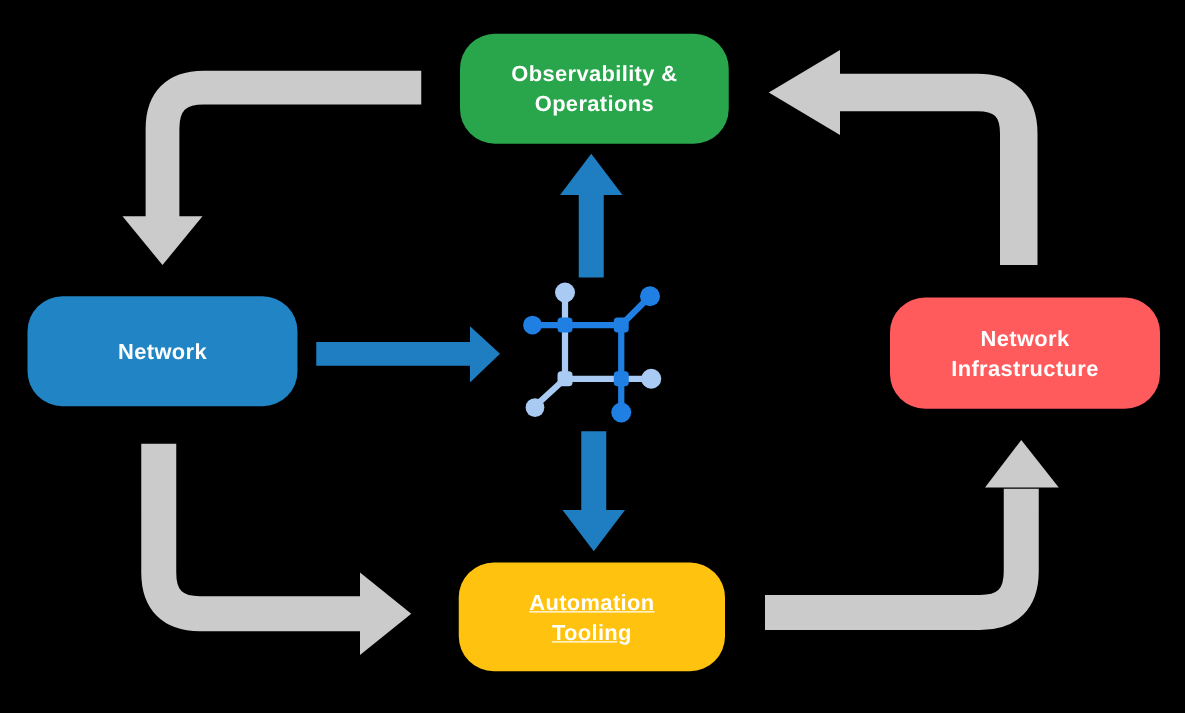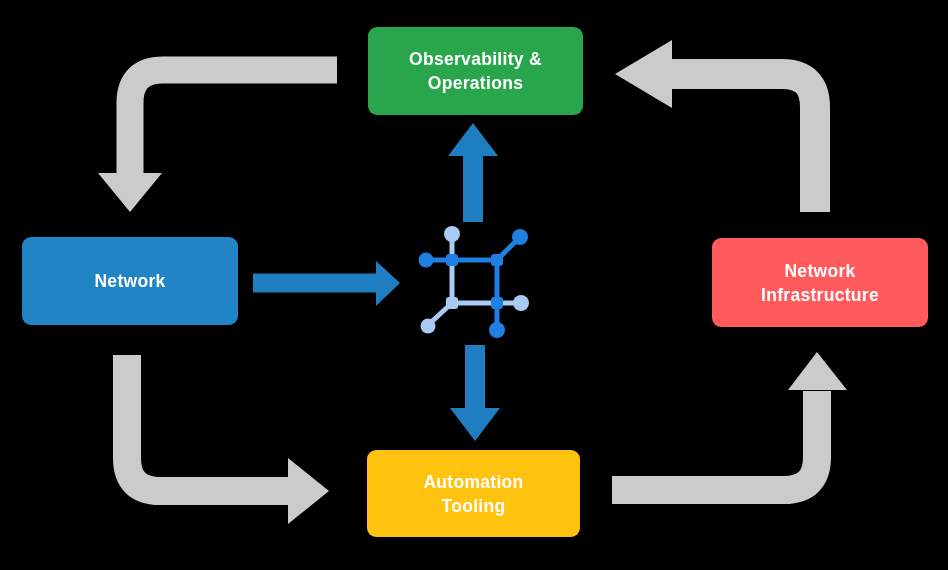--- a/index.html
+++ b/index.html
@@ -23,7 +23,7 @@
   }
   .box {
     position: absolute;
-    border-radius: 9px;
+    border-radius: 28px;
     display: flex;
     flex-direction: column;
     align-items: center;

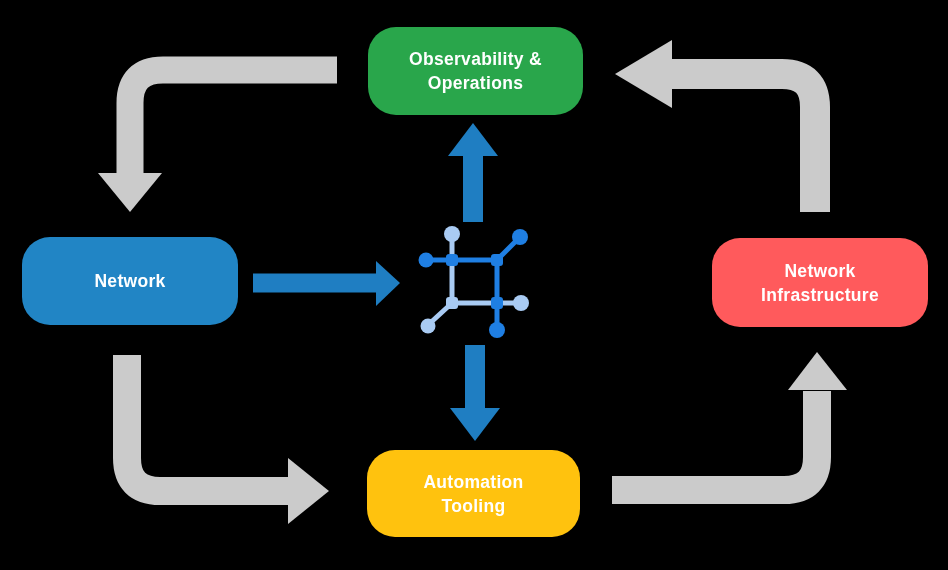--- a/index.html
+++ b/index.html
@@ -38,7 +38,7 @@
   .box-green  { background: #29A64B; }
   .box-blue   { background: #2185C5; }
   .box-red    { background: #FF5A5C; }
-  .box-yellow { background: #FFC20E; }
+  .box-yellow { background: #FFC20E; text-decoration: underline; }
   .box span { display: block; }
 </style>
 </head>

